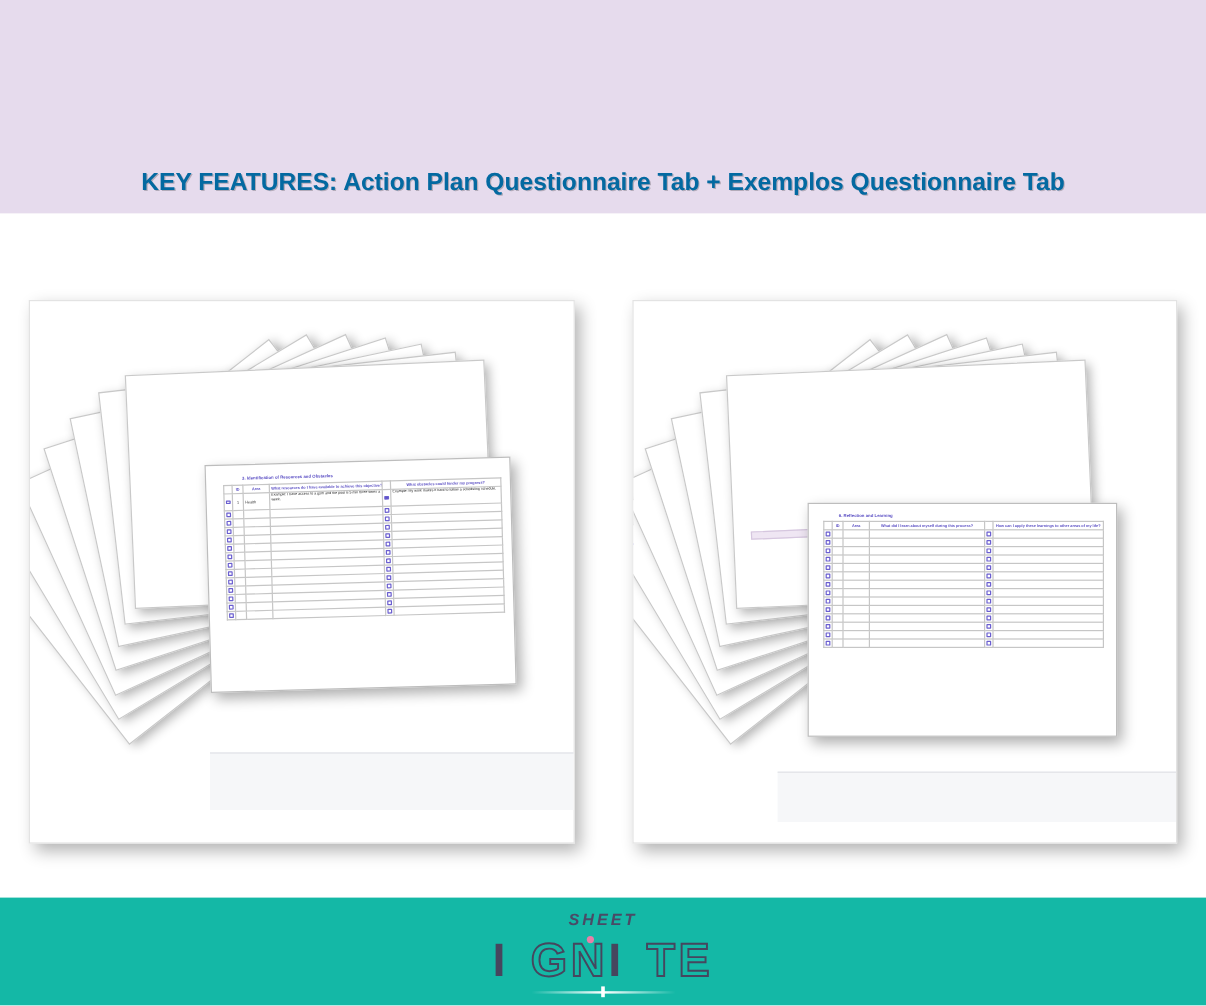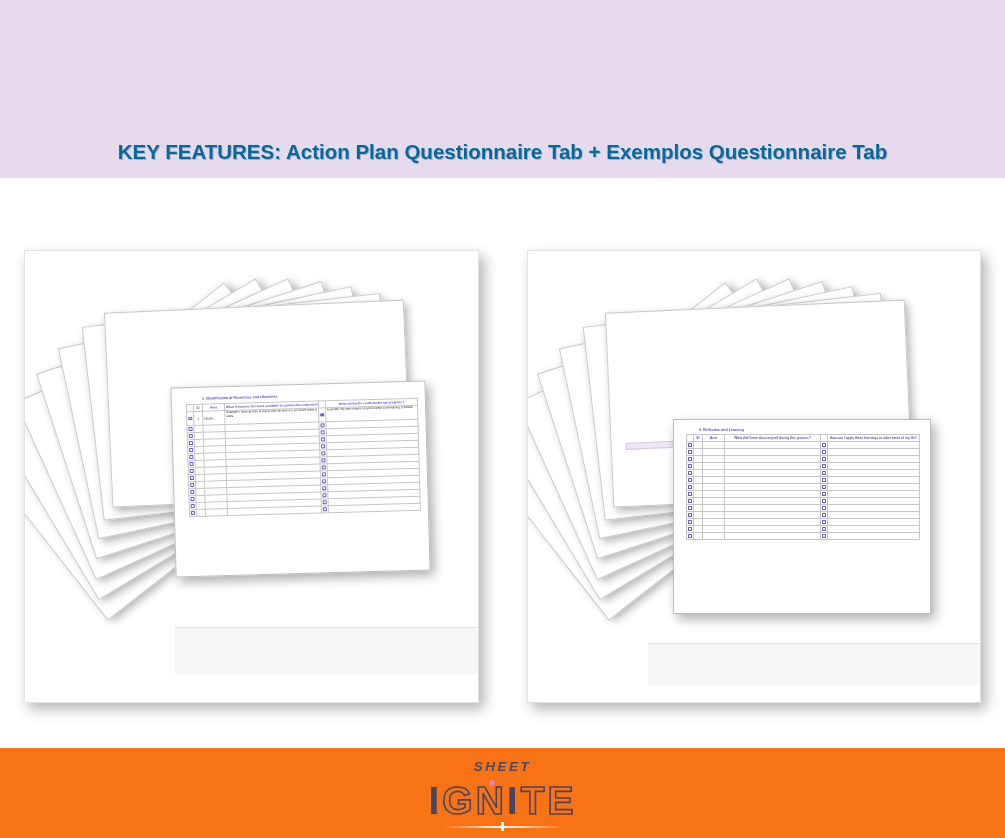--- a/index.html
+++ b/index.html
@@ -171,7 +171,7 @@
     left: 0; top: 748px;
     width: 1005px;
     height: 90px;
-    background: #f97316;
+    background: #14b8a6;
     padding-left: 16px;
   }
   #brand-sheet {

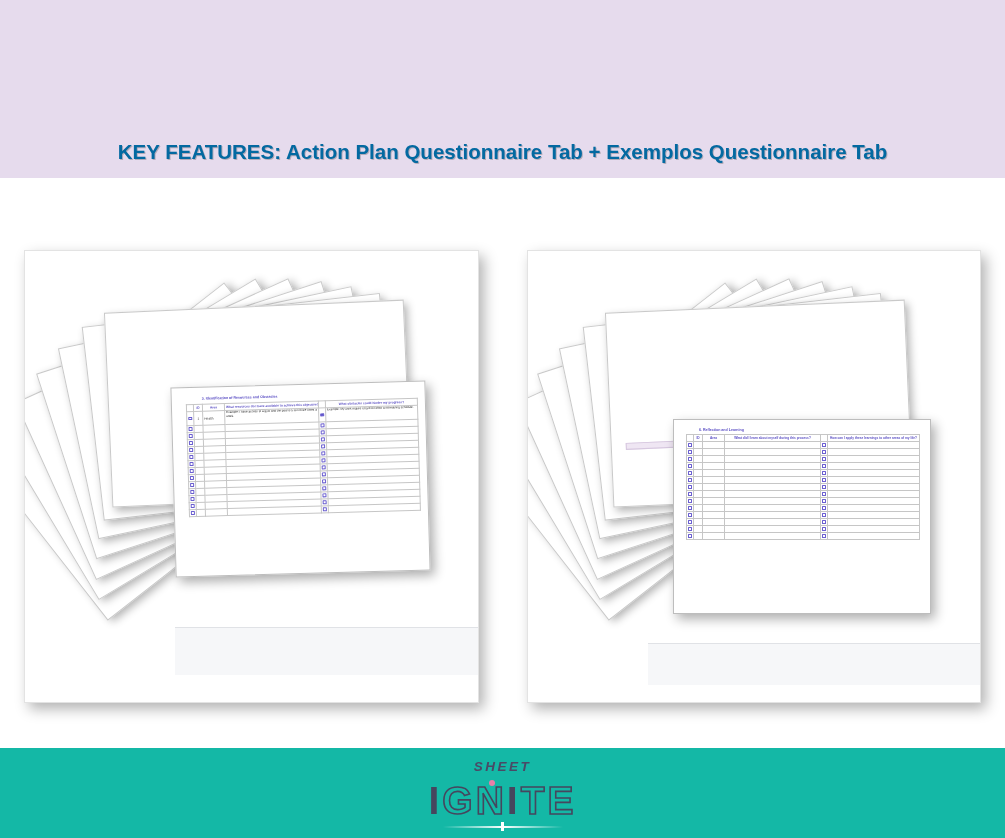--- a/index.html
+++ b/index.html
@@ -197,6 +197,7 @@
   }
   #brand-ignite .hollow {
     color: transparent;
+    margin-left: 18px;
     -webkit-text-stroke: 1.6px #46465e;
   }
   #logo-dot {

